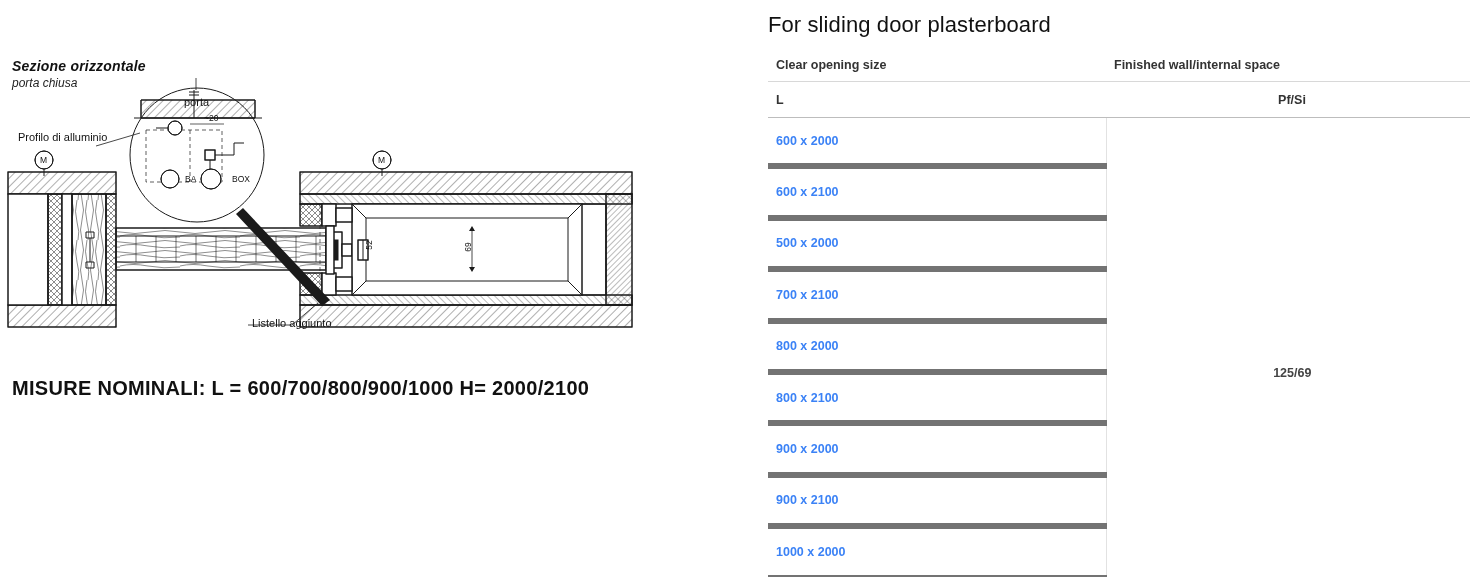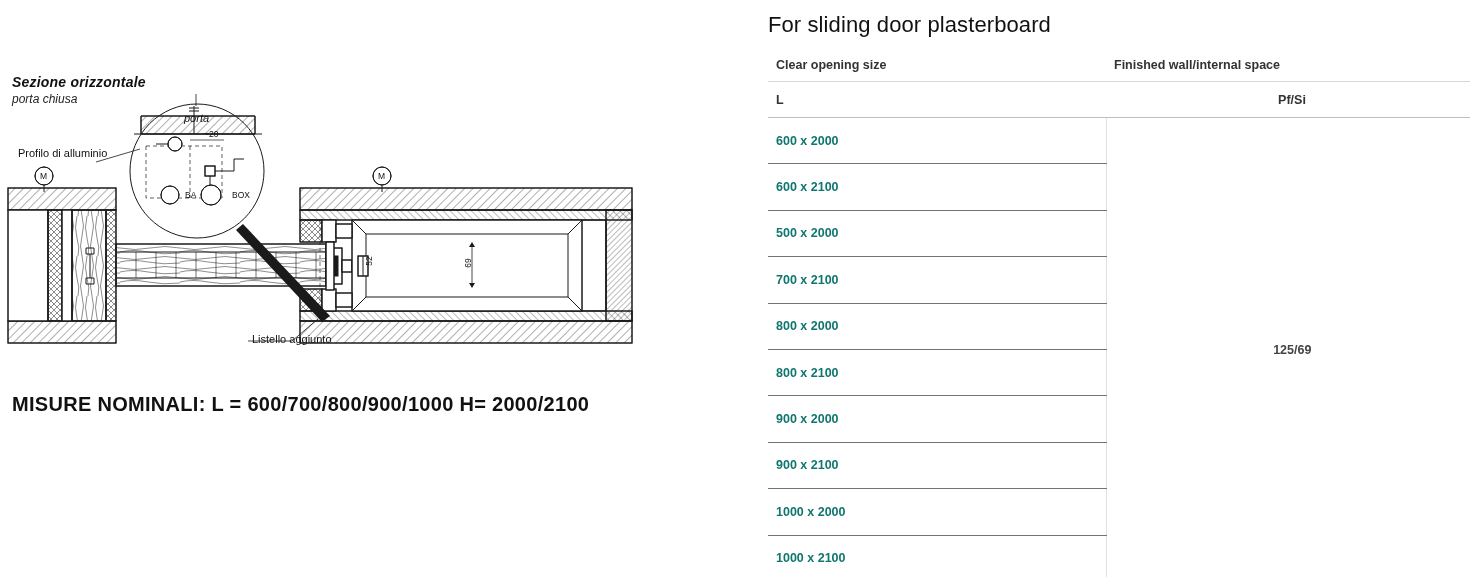--- a/index.html
+++ b/index.html
@@ -26,7 +26,7 @@
   .drawing-pane {
     position: absolute;
     left: 0;
-    top: 16px;
+    top: 0;
     width: 745px;
     height: 561px;
   }

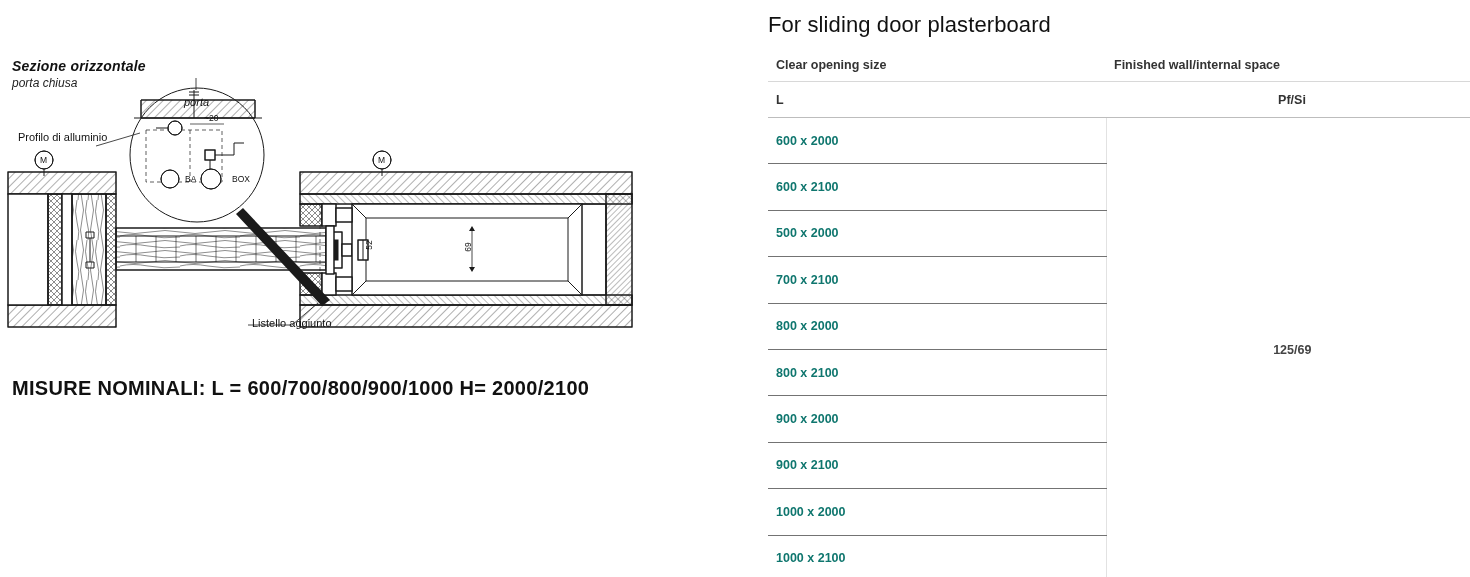--- a/index.html
+++ b/index.html
@@ -325,7 +325,7 @@
     </svg>
 
     <div class="lbl" style="left:18px; top:131px;">Profilo di alluminio</div>
-    <div class="lbl" style="left:184px; top:96px; font-style:italic;">porta</div>
+    <div class="lbl" style="left:184px; top:96px; ">porta</div>
     <div class="lbl-small" style="left:204px; top:113px;">~20</div>
     <div class="lbl" style="left:204px; top:317px;margin-left:48px;">Listello aggiunto</div>
     <div class="lbl-small" style="left:165px; top:174px;padding-left:20px;">BA</div>

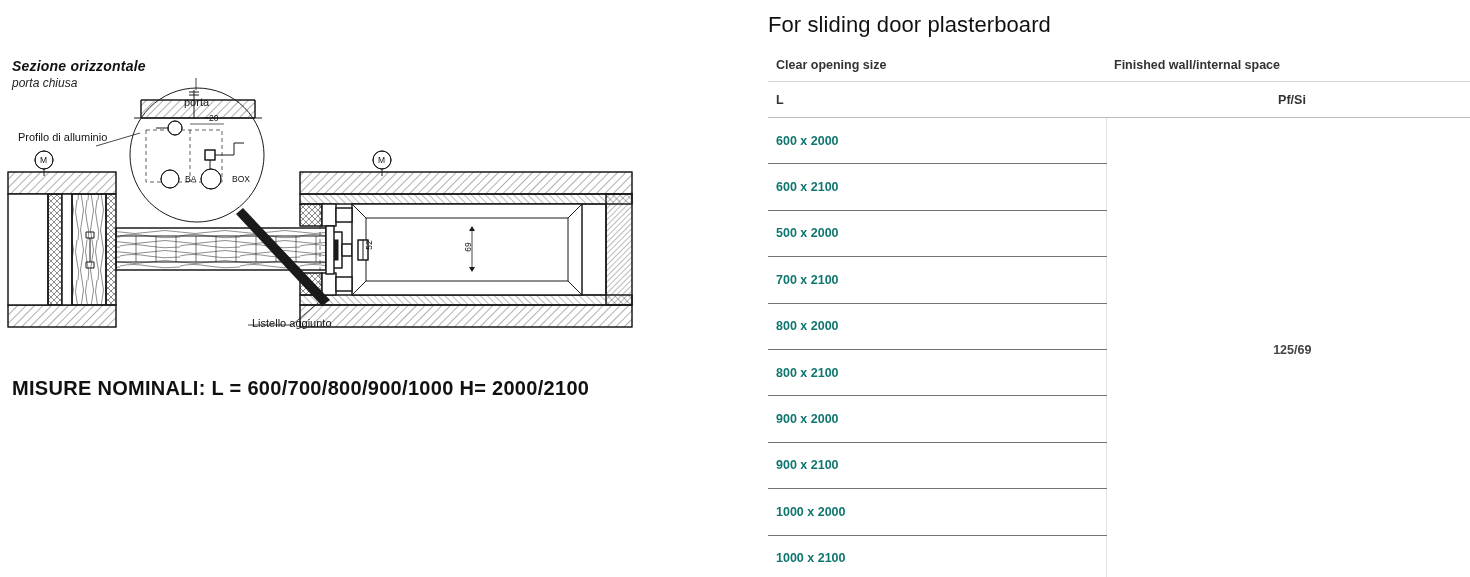--- a/index.html
+++ b/index.html
@@ -135,9 +135,9 @@
 
   .tbl tbody td {
     font-size: 12.5px;
-    color: #0f766e;
+    color: #3b82f6;
     height: 45.4px;
-    border-bottom: 1px solid #737373;
+    border-bottom: 6px solid #737373;
   }
   .tbl tbody td.left-col {
     border-right: 1px solid #e2e2e2;

